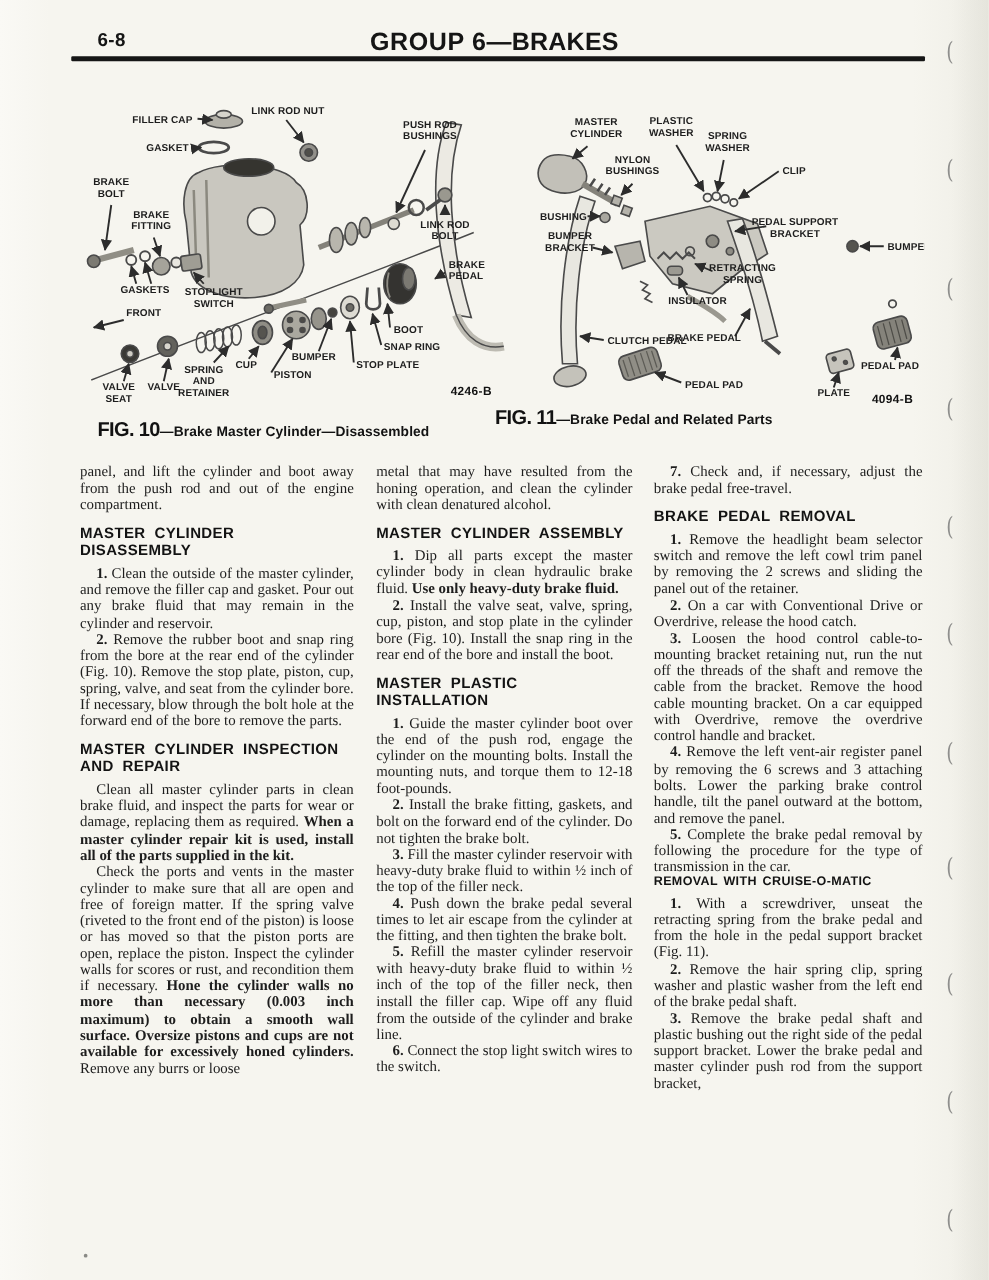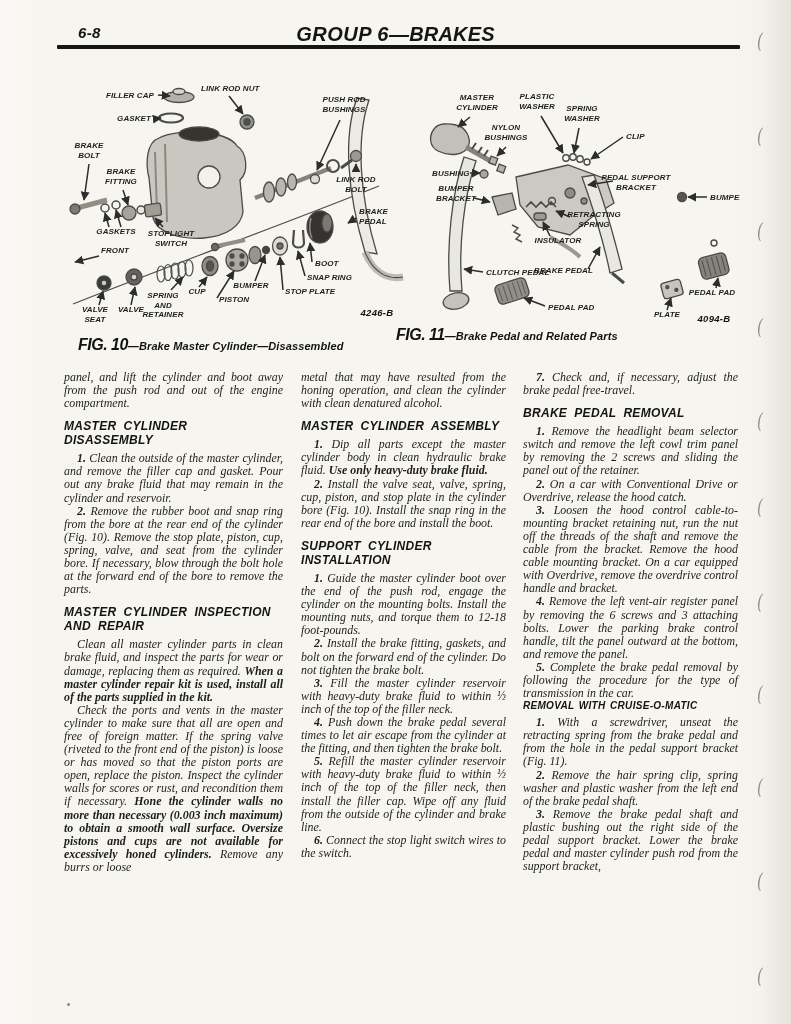--- a/index.html
+++ b/index.html
@@ -5,7 +5,7 @@
   html,body{margin:0;padding:0;}
   body{width:791px;height:1024px;background:#e8e6df;font-family:"Liberation Serif",serif;}
   .page{position:relative;width:791px;height:1024px;background:#f6f5ef;overflow:hidden;
-        background-image:linear-gradient(90deg, #faf9f5 0px, #f6f5ef 40px, #f6f5ef 730px, #efeee6 791px);font-style:italic;}
+        background-image:linear-gradient(90deg, #faf9f5 0px, #f6f5ef 40px, #f6f5ef 730px, #efeee6 791px);}
   .hdr-num{position:absolute;left:78px;top:24px;font-family:"Liberation Sans",sans-serif;
            font-weight:bold;font-size:15px;color:#151515;letter-spacing:0.3px;}
   .hdr-title{position:absolute;left:0;top:23px;width:791px;text-align:center;color:#151515;

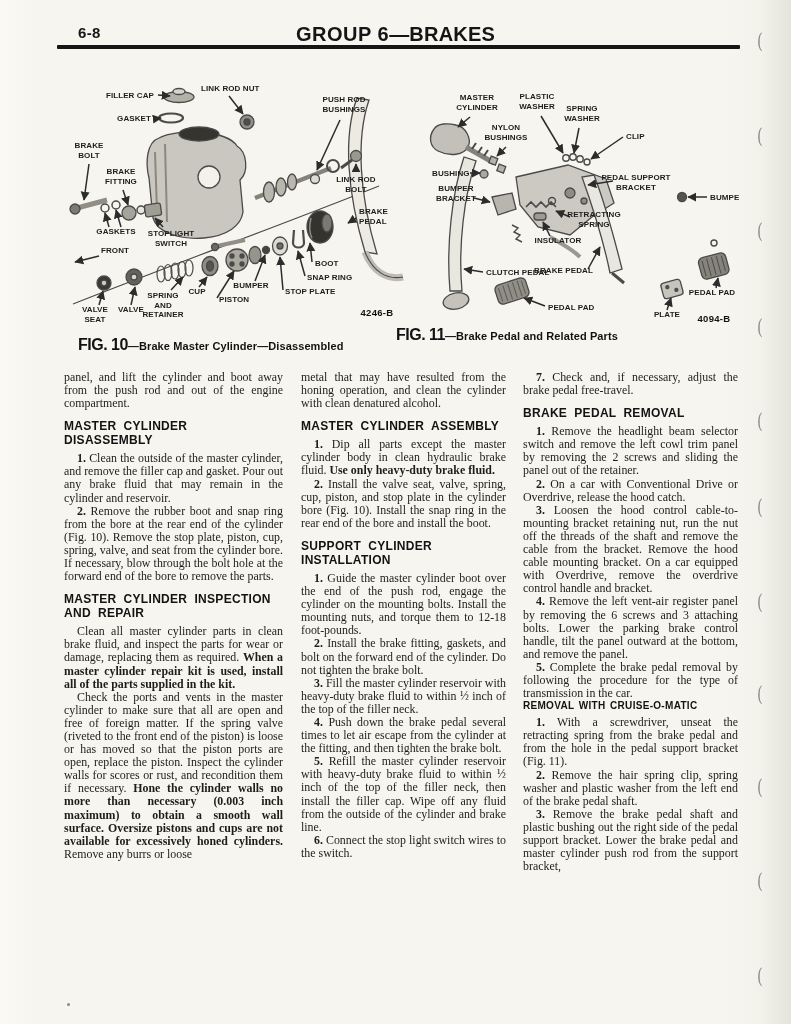--- a/index.html
+++ b/index.html
@@ -249,7 +249,7 @@
       <div class="heading">MASTER CYLINDER ASSEMBLY</div>
       <p class="ind"><b>1.</b><span> Dip all parts except the master cylinder body in clean hydraulic brake fluid. </span><b>Use only heavy-duty brake fluid.</b></p>
       <p class="ind"><b>2.</b><span> Install the valve seat, valve, spring, cup, piston, and stop plate in the cylinder bore (Fig. 10). Install the snap ring in the rear end of the bore and install the boot.</span></p>
-      <div class="heading">SUPPORT CYLINDER INSTALLATION</div>
+      <div class="heading">MASTER PLASTIC INSTALLATION</div>
       <p class="ind"><b>1.</b><span> Guide the master cylinder boot over the end of the push rod, engage the cylinder on the mounting bolts. Install the mounting nuts, and torque them to 12-18 foot-pounds.</span></p>
       <p class="ind"><b>2.</b><span> Install the brake fitting, gaskets, and bolt on the forward end of the cylinder. Do not tighten the brake bolt.</span></p>
       <p class="ind"><b>3.</b><span> Fill the master cylinder reservoir with heavy-duty brake fluid to within ½ inch of the top of the filler neck.</span></p>

